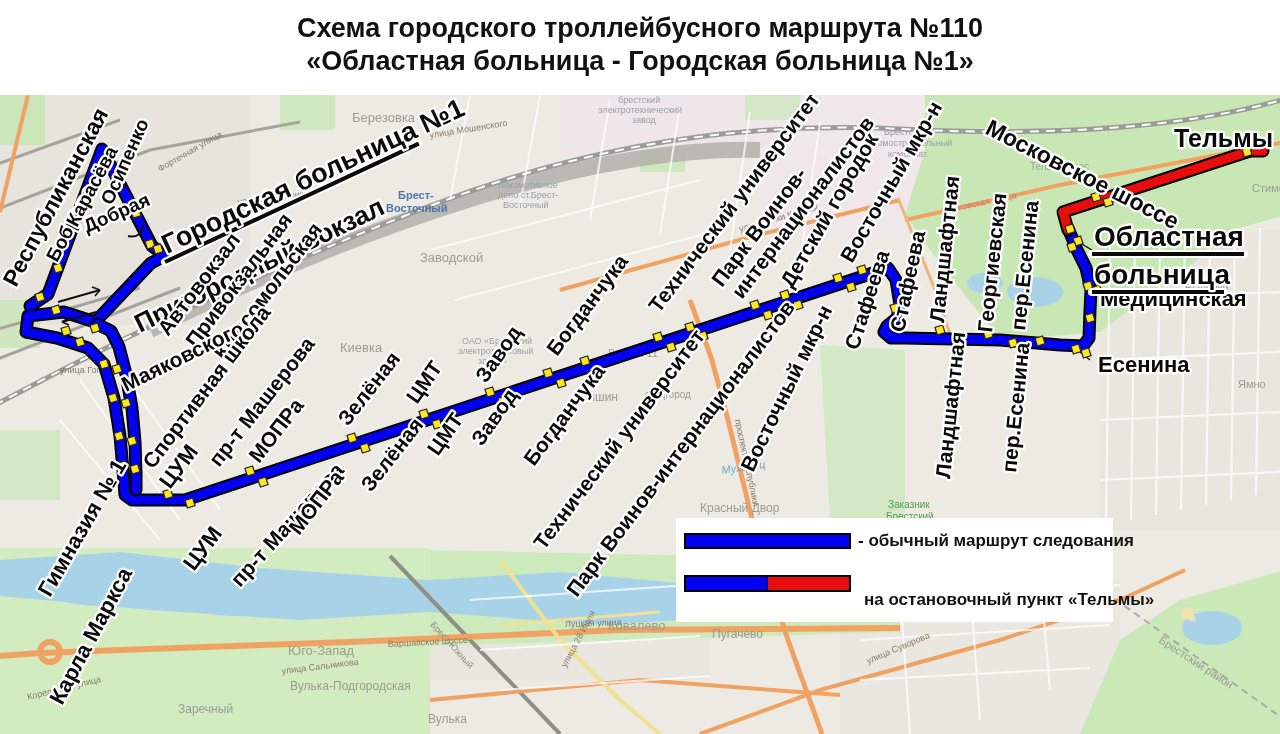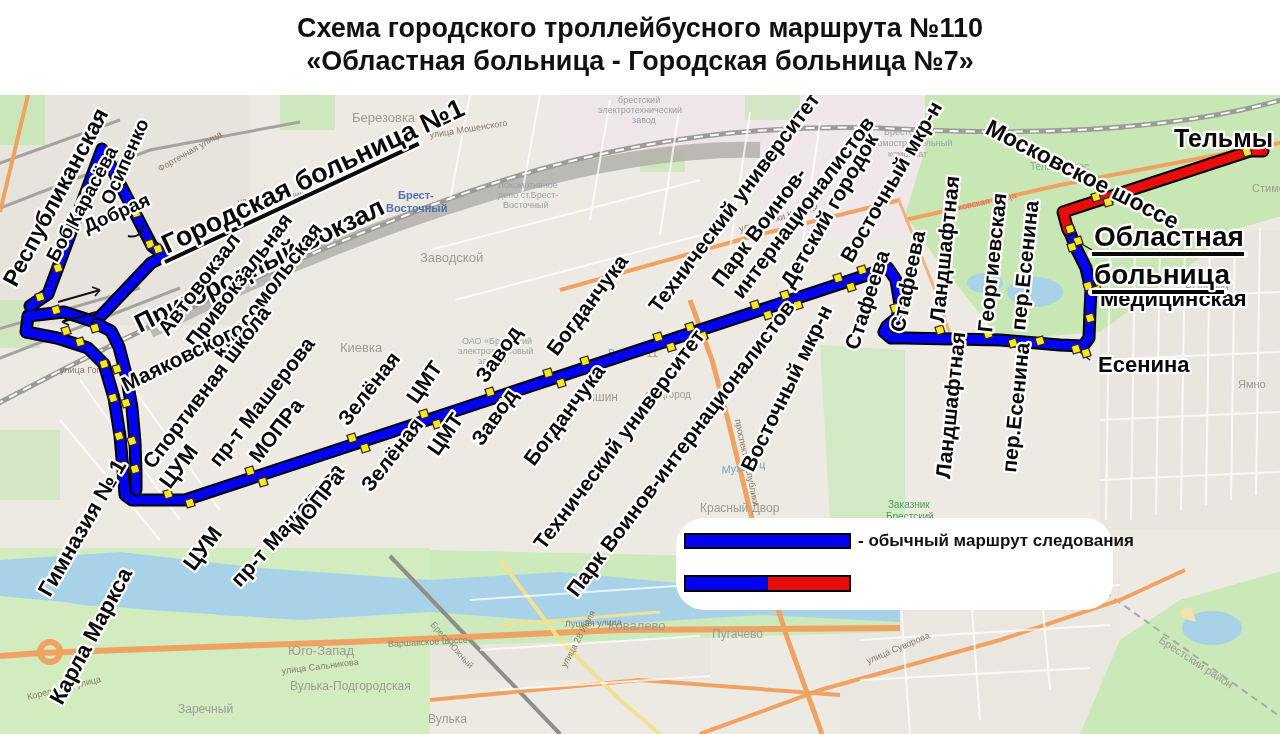--- a/index.html
+++ b/index.html
@@ -24,7 +24,7 @@
 
   <div id="header">
     <div class="title-line first">Схема городского троллейбусного маршрута №110</div>
-    <div class="title-line">«Областная больница - Городская больница №7»</div>
+    <div class="title-line">«Областная больница - Городская больница №1»</div>
   </div>
 
   <div id="map-wrap">

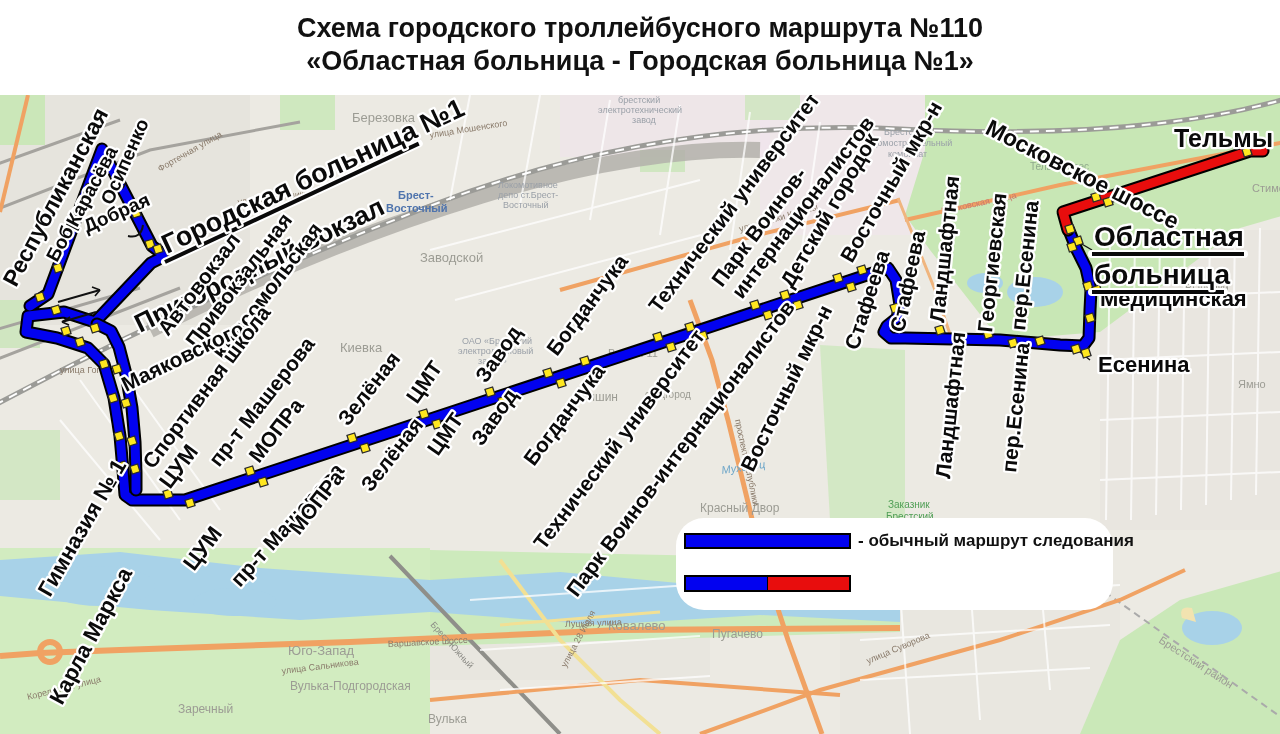--- a/index.html
+++ b/index.html
@@ -13,7 +13,7 @@
   .stop-label{font-family:"Liberation Sans","DejaVu Sans",sans-serif;font-weight:bold;
     fill:#0a0a0a;stroke:#ffffff;stroke-width:4.5px;paint-order:stroke;stroke-linejoin:round;}
   .map-label{font-family:"Liberation Sans","DejaVu Sans",sans-serif;}
-  #legend{position:absolute;left:676px;top:518px;width:437px;height:92px;background:#fff;border-radius:28px;}
+  #legend{position:absolute;left:676px;top:518px;width:437px;height:104px;background:#fff;}
   .legend-bar{position:absolute;left:8px;width:167px;height:16px;border:2px solid #000;box-sizing:border-box;display:flex;}
   .legend-text{position:absolute;left:182px;font-size:17px;font-weight:bold;color:#111;white-space:nowrap;}
 </style>

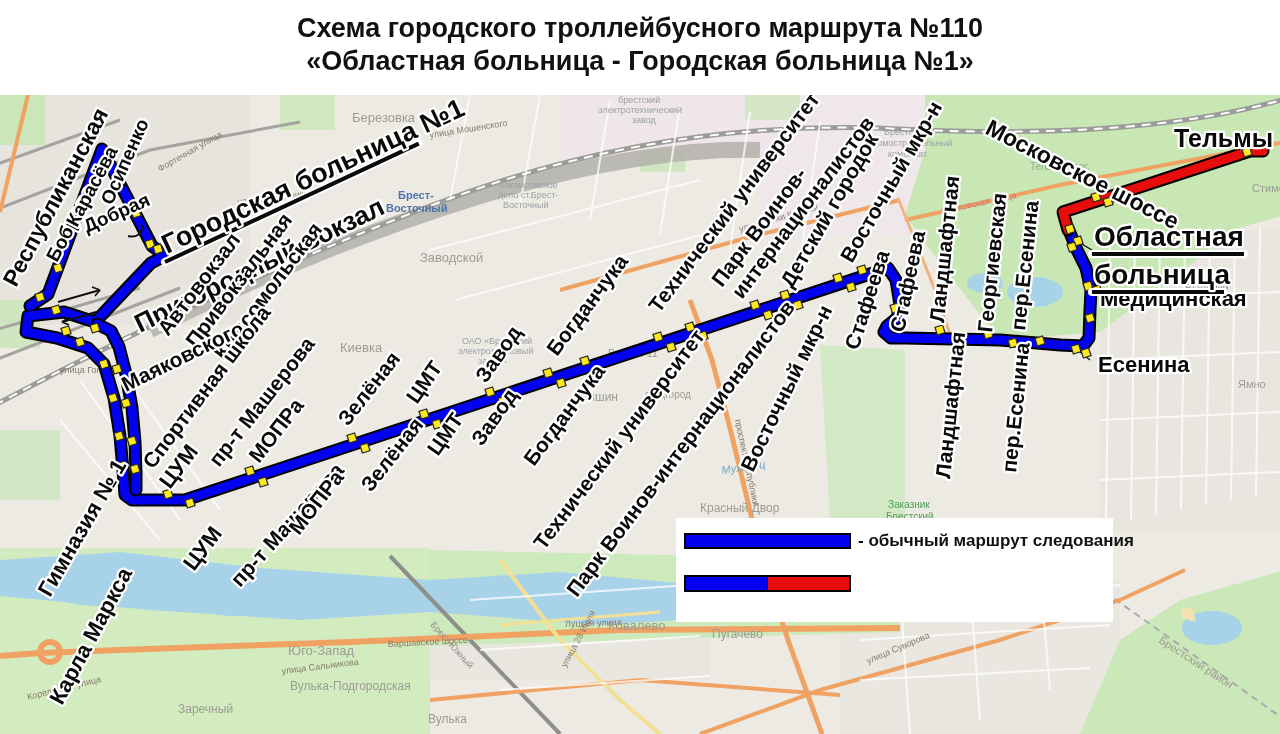--- a/index.html
+++ b/index.html
@@ -325,6 +325,7 @@
         <div style="flex:1;background:#0202f0;border-right:1.5px solid #000;"></div>
         <div style="flex:1;background:#e80d0d;"></div>
       </div>
+      <div class="legend-text" style="top:72px;left:188px;">на остановочный пункт «Тельмы»</div>
     </div>
   </div>
 </div>

